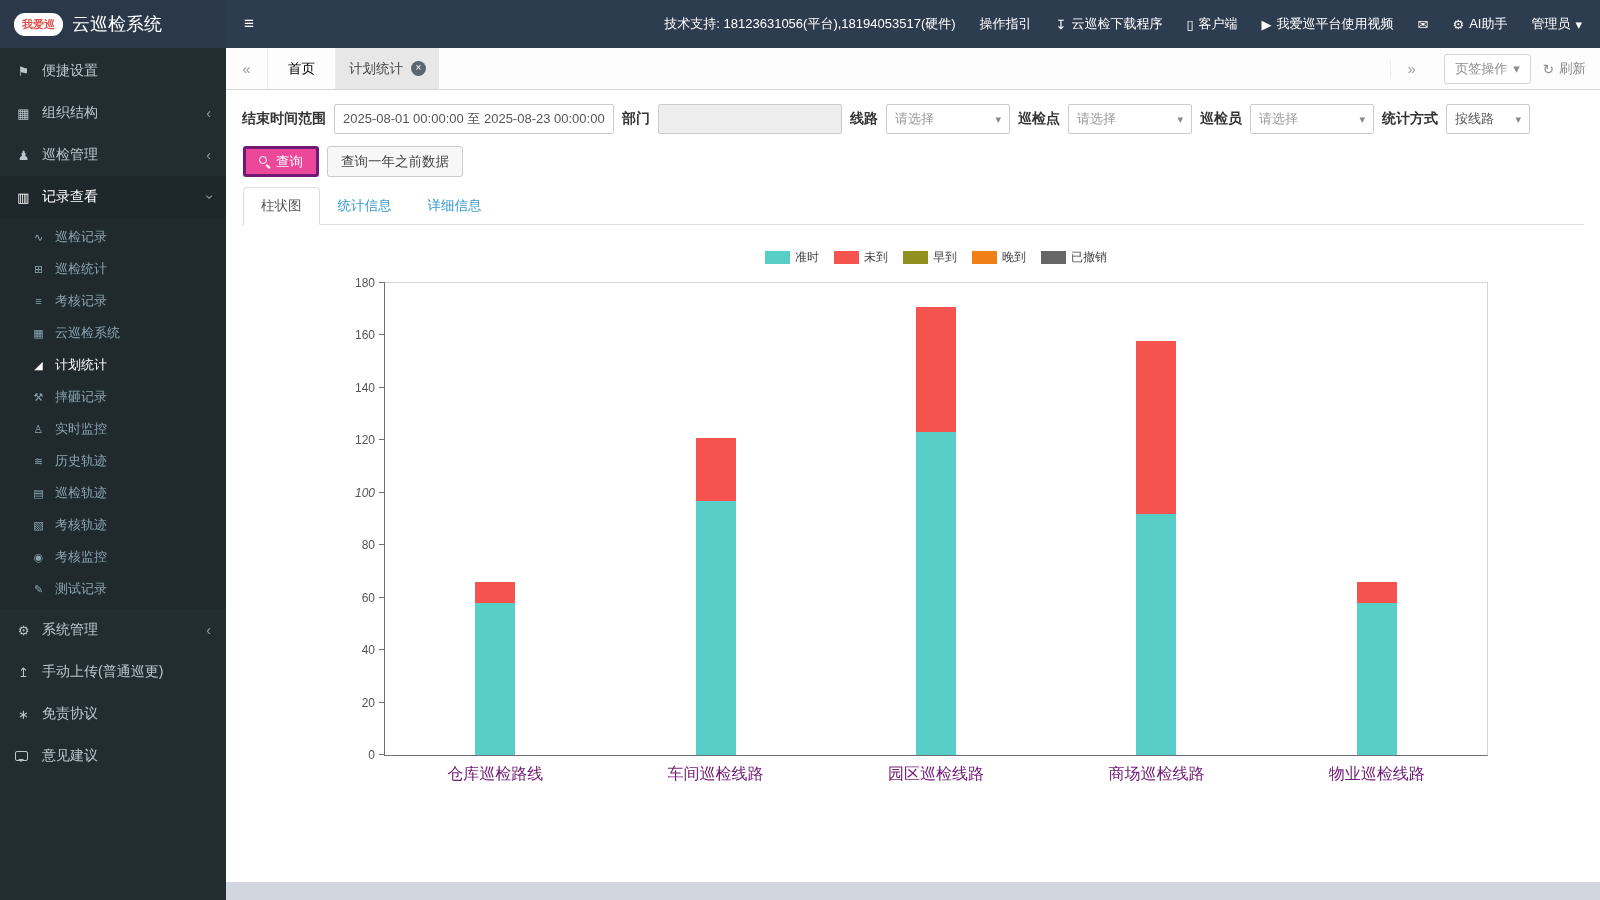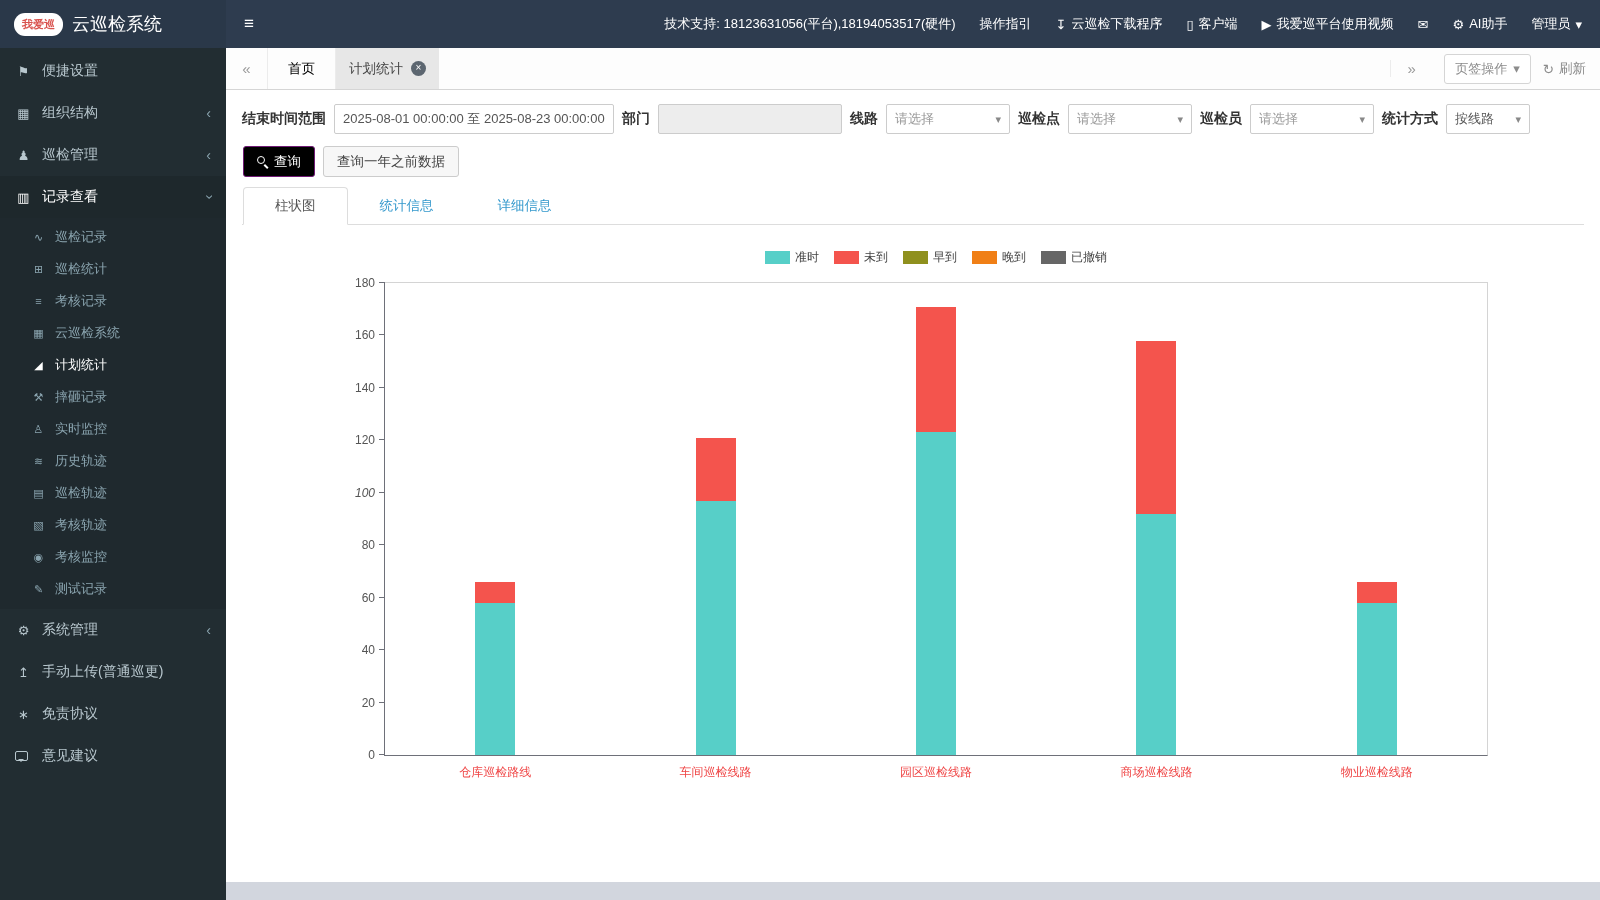--- a/index.html
+++ b/index.html
@@ -65,7 +65,7 @@
   
   .btn-row { display: flex; gap: 8px; padding: 2px 0 0 1px; }
   .btn { height: 31px; border-radius: 3px; font-size: 13.5px; display: flex; align-items: center; gap: 6px; padding: 0 13px; cursor: pointer; }
-  .btn-primary { background: #000000; border: 1px solid #701a75; color: #fff; }
+  .btn-primary { background: #ec4899; border: 3px solid #701a75; color: #fff; }
   .btn-default { background: #f7f7f7; border: 1px solid #ccc; color: #444; }
   .mag-icon { position: relative; width: 11px; height: 11px; display: inline-block; }
   .mag-icon::before { content: ''; position: absolute; top: 0; left: 0; width: 6px; height: 6px; border: 1.5px solid #fff; border-radius: 50%; }

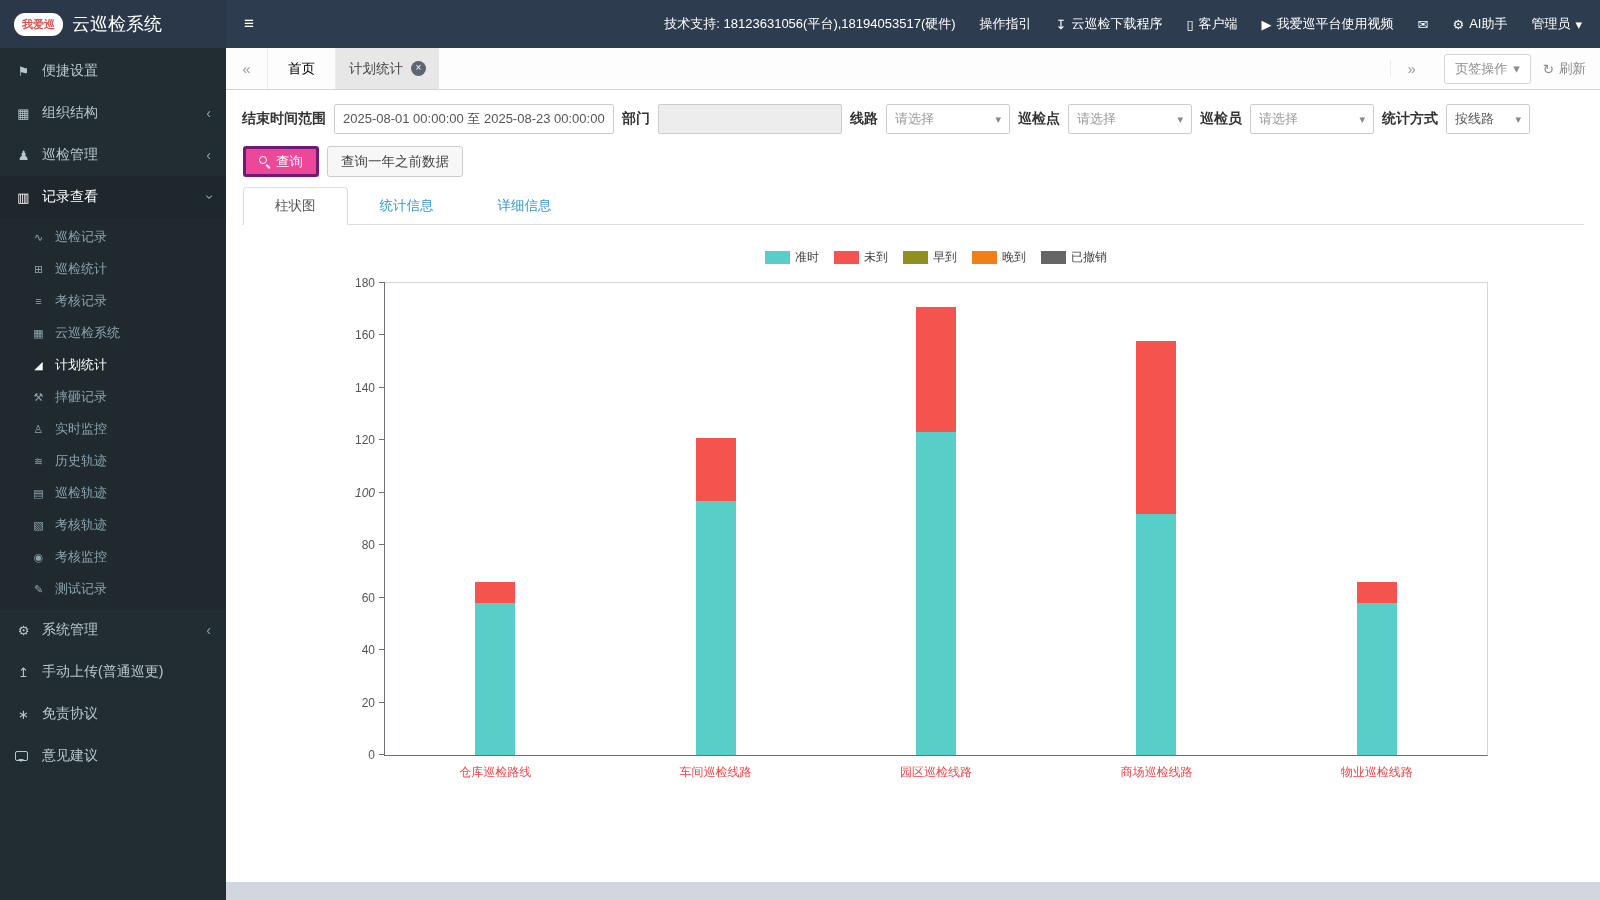--- a/index.html
+++ b/index.html
@@ -73,7 +73,7 @@
 
   
   .vtabs { margin-top: 10px; border-bottom: 1px solid #ddd; display: flex; padding-left: 1px; }
-  .vtab { padding: 9px 31px; font-size: 13.5px; color: #3398cc; cursor: pointer; border: 1px solid transparent; margin-bottom: -1px; border-radius: 4px 4px 0 0; }
+  .vtab { padding: 9px 17px; font-size: 13.5px; color: #3398cc; cursor: pointer; border: 1px solid transparent; margin-bottom: -1px; border-radius: 4px 4px 0 0; }
   .vtab.active { background: #fff; border-color: #ddd #ddd #fff; color: #555; }
 
   

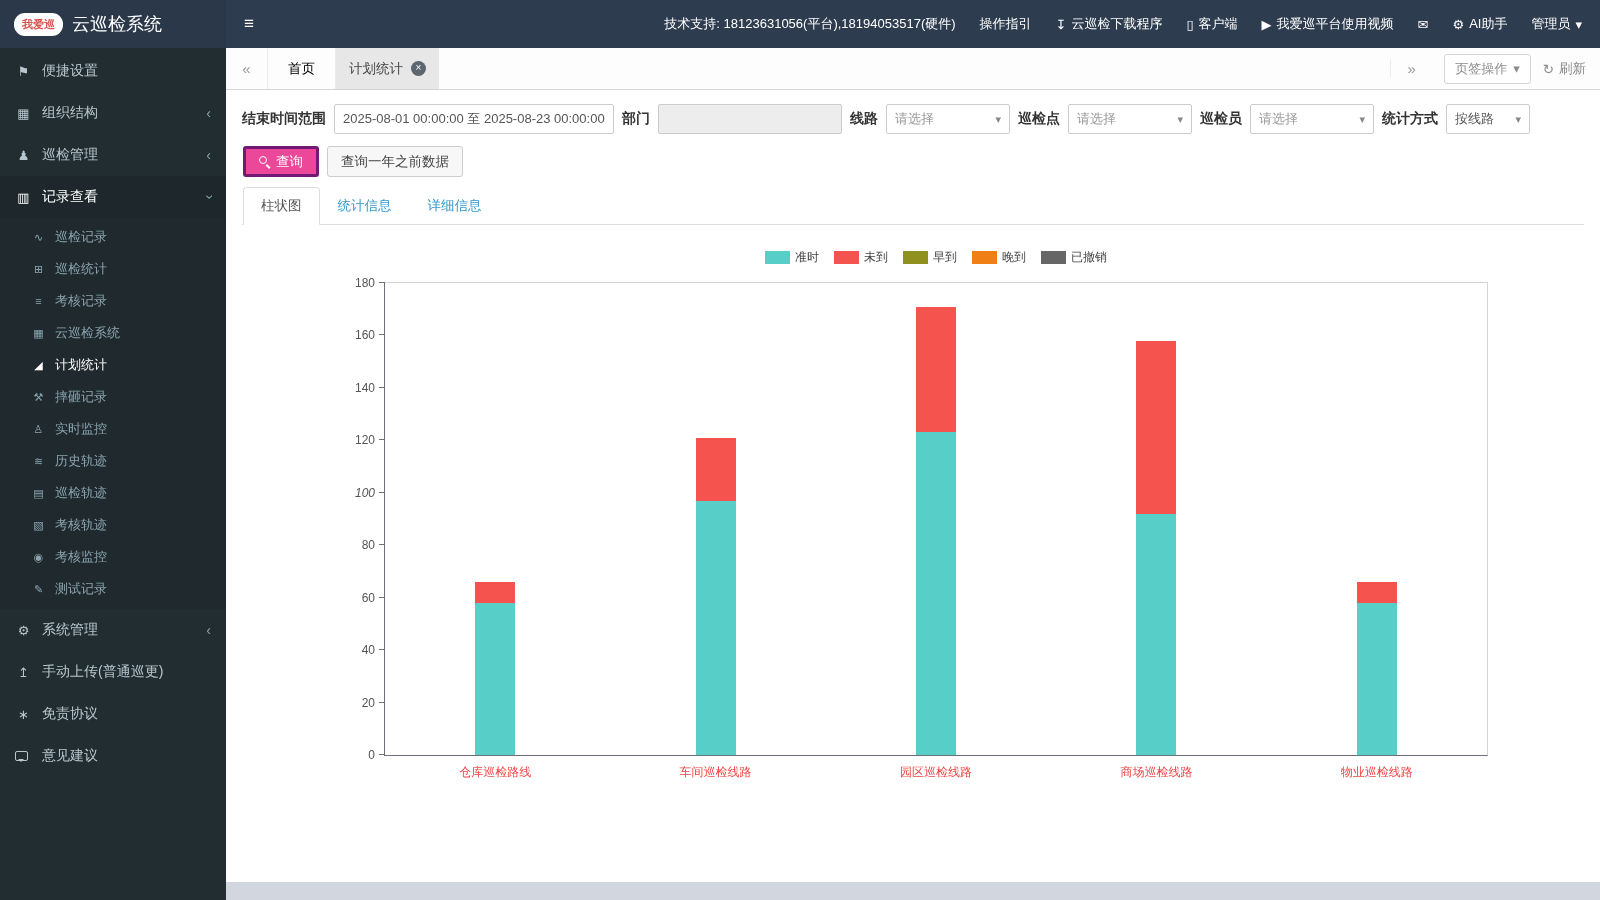--- a/index.html
+++ b/index.html
@@ -86,7 +86,7 @@
   .y-tick { position: absolute; left: -6px; width: 6px; height: 1px; background: #6e7079; }
   .bar { position: absolute; bottom: 0; height: 100%; width: 40px; transform: translateX(-50%); display: flex; flex-direction: column-reverse; cursor: pointer; }
   .bar-seg { width: 100%; }
-  .x-label { position: absolute; top: calc(100% + 9px); transform: translateX(-50%); font-size: 12px; color: #ef4444; white-space: nowrap; }
+  .x-label { position: absolute; top: calc(100% + 9px); transform: translateX(-50%); font-size: 16px; color: #701a75; white-space: nowrap; }
 </style>
 </head>
 <body>

